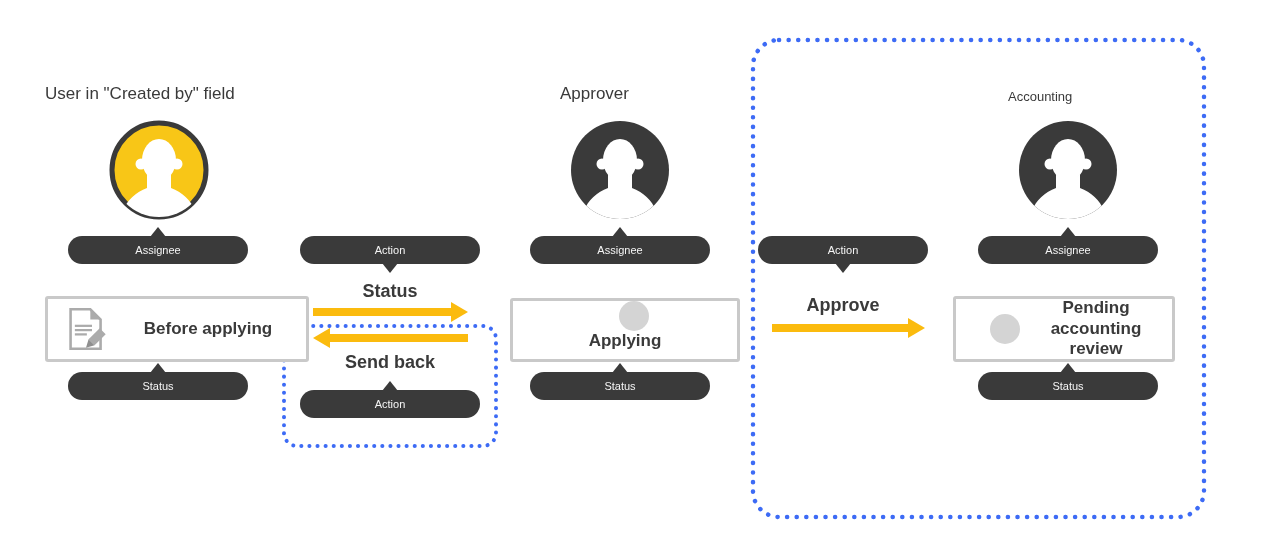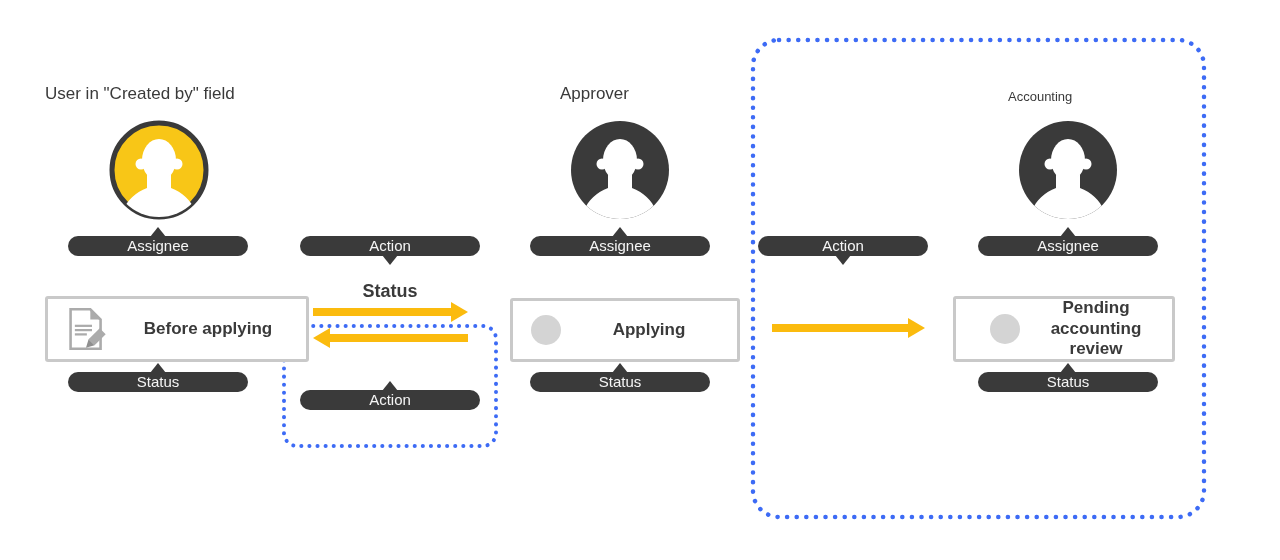--- a/index.html
+++ b/index.html
@@ -18,8 +18,8 @@
   .avatar{position:absolute;width:104px;height:104px;}
   .avatar svg{display:block;width:104px;height:104px;}
 
-  .pill{position:absolute;height:20px;background:var(--dark);border-radius:14px;
-        color:var(--pill-text);font-size:15px;display:flex;align-items:center;
+  .pill{position:absolute;height:28px;background:var(--dark);border-radius:14px;
+        color:var(--pill-text);font-size:11px;display:flex;align-items:center;
         justify-content:center;line-height:28px;}
   .pill.tail-up::before{content:"";position:absolute;top:-9px;left:50%;transform:translateX(-50%);
         border-left:8px solid transparent;border-right:8px solid transparent;

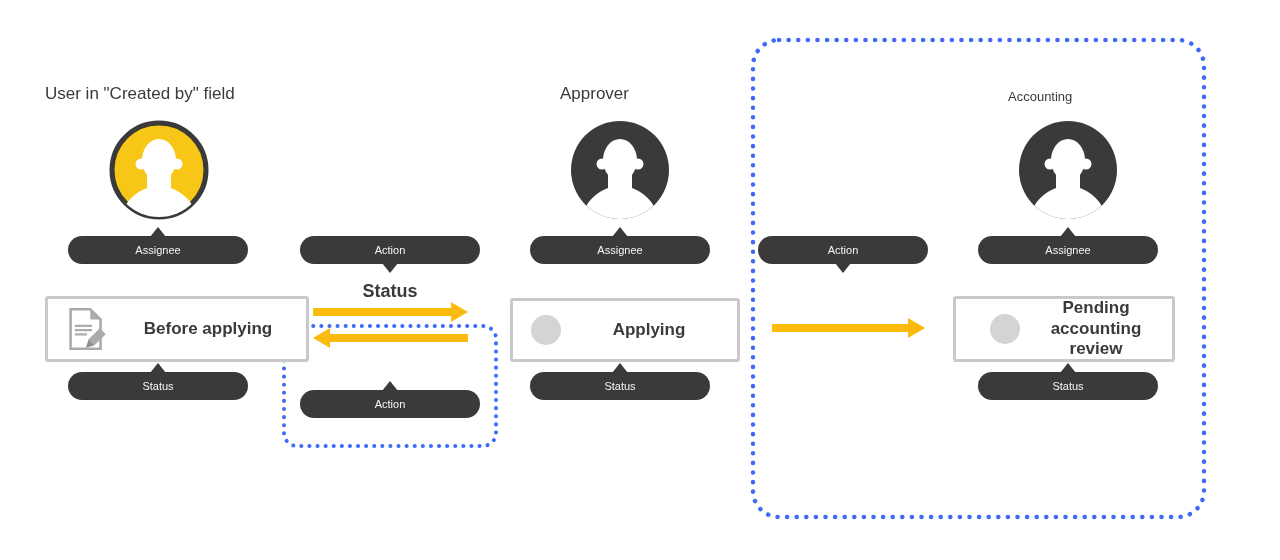--- a/index.html
+++ b/index.html
@@ -135,6 +135,7 @@
 
   <div class="pill tail-down" style="left:758px;top:236px;width:170px;">Action</div>
 
+  <div class="flow-label" style="left:768px;top:295px;width:150px;">Approve</div>
 
   <div class="arrow head-right" style="left:772px;top:324px;width:136px;"></div>
 

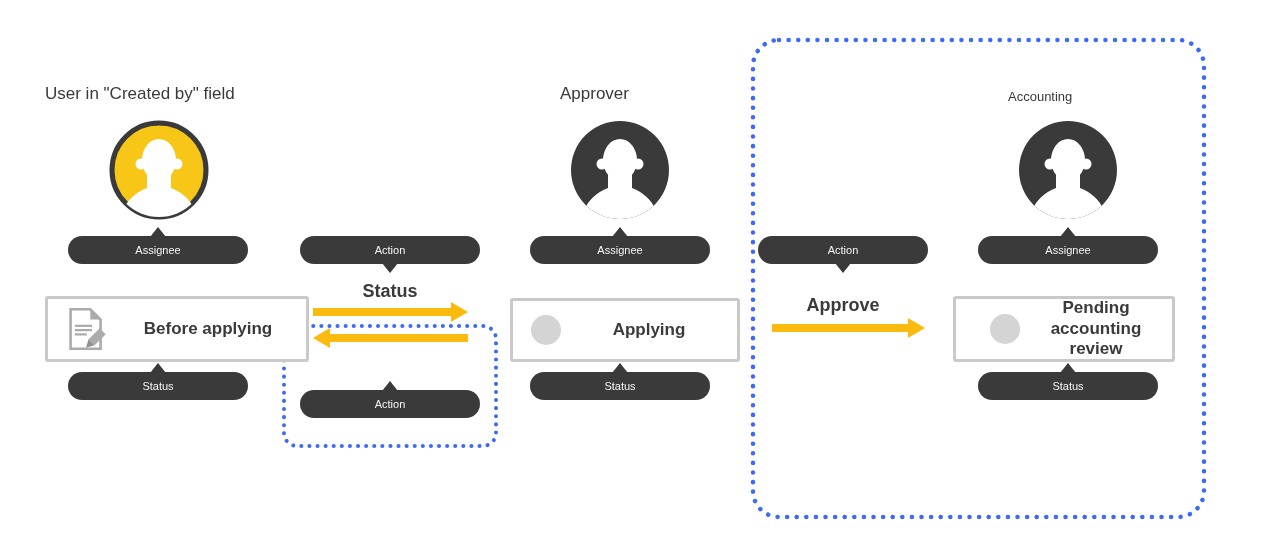--- a/index.html
+++ b/index.html
@@ -126,7 +126,7 @@
 
   <div class="pill tail-up" style="left:530px;top:236px;width:180px;">Assignee</div>
 
-  <div class="status-box" style="left:510px;top:298px;width:230px;height:64px;">
+  <div class="status-box" style="left:510px;top:298px;width:230px;height:64px;flex-direction:column;">
     <span class="gray-dot"></span>
     <span class="status-text">Applying</span>
   </div>

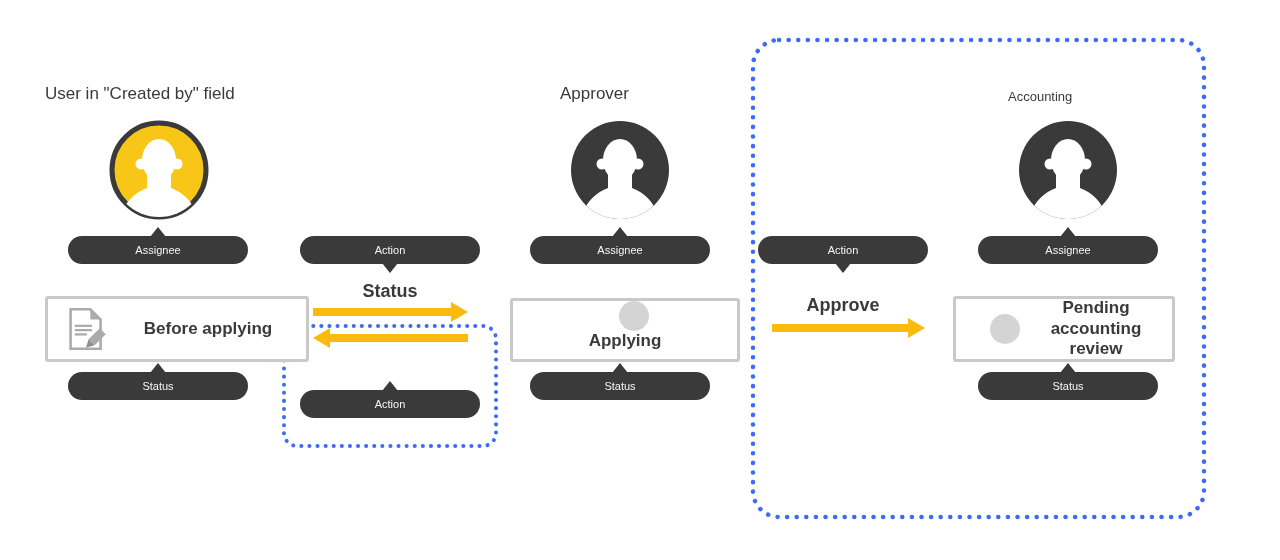--- a/index.html
+++ b/index.html
@@ -102,6 +102,7 @@
 
   <div class="arrow head-left" style="left:330px;top:334px;width:138px;"></div>
 
+  <div class="flow-label" style="left:315px;top:352px;width:150px;">Send back</div>
 
   <div class="pill tail-up" style="left:300px;top:390px;width:180px;">Action</div>
 

